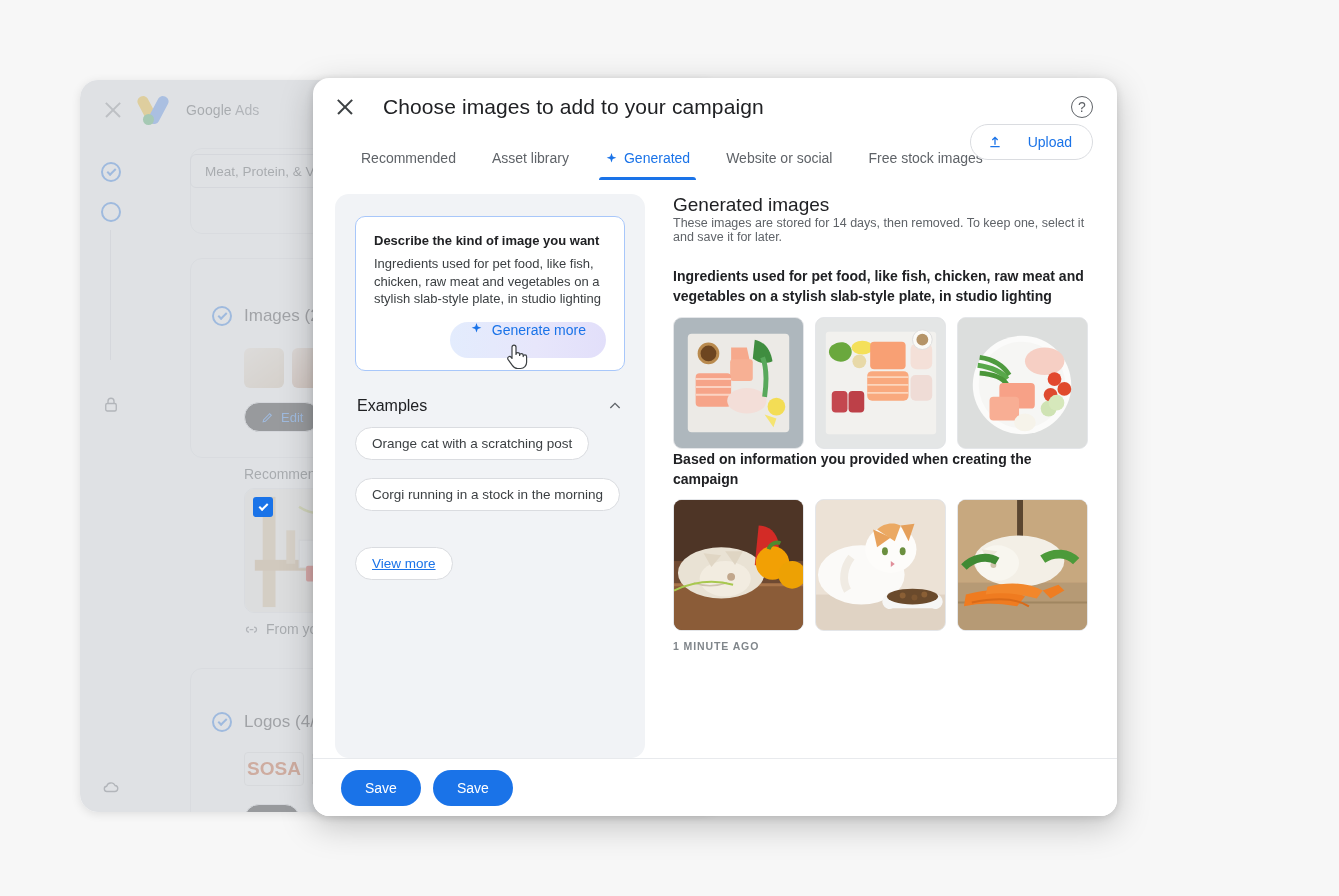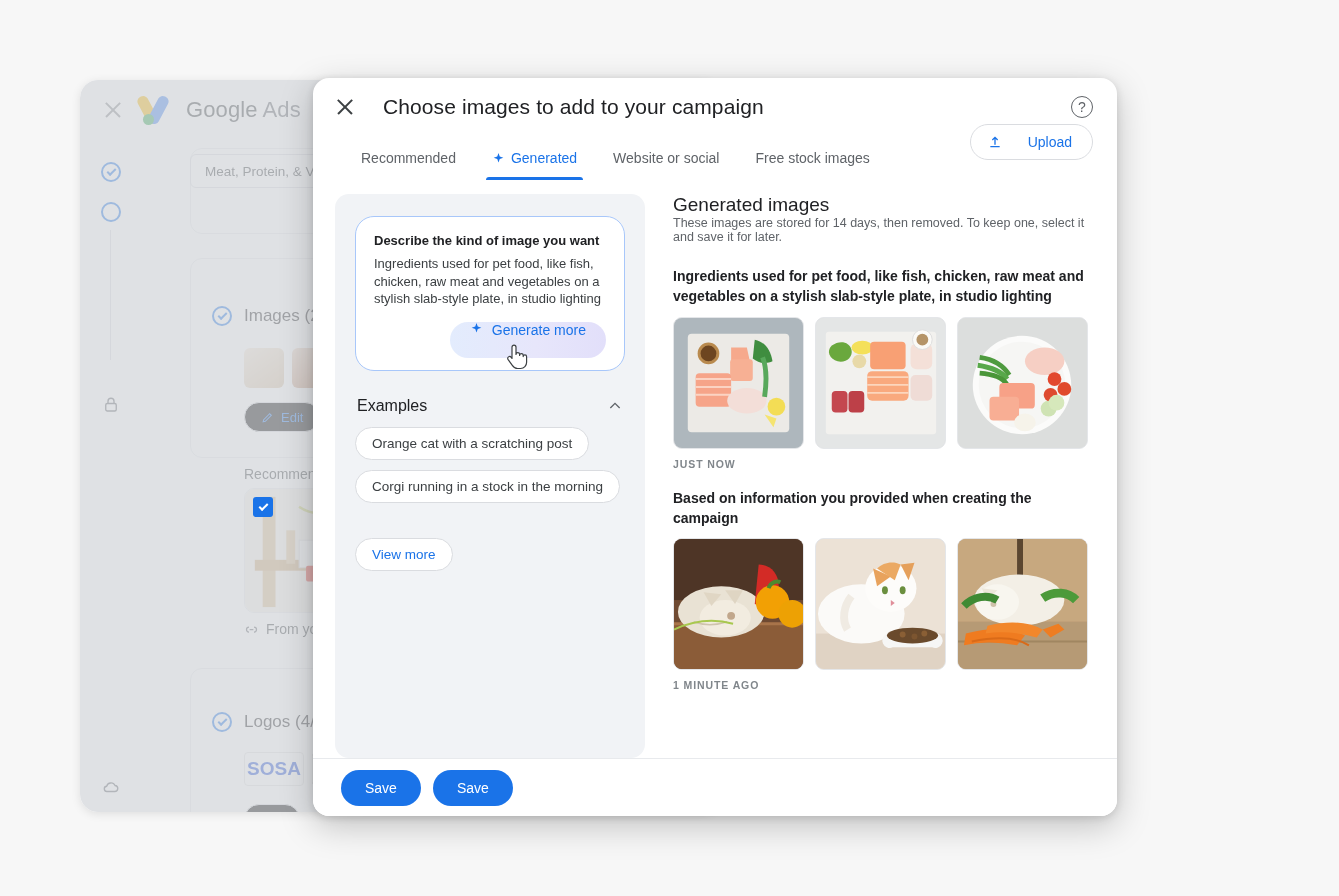--- a/index.html
+++ b/index.html
@@ -46,7 +46,7 @@
     position: absolute; left: 5px; bottom: 0; width: 11px; height: 11px;
     border-radius: 50%; background: #34a853;
   }
-  .ads-word { font-size: 22px; color: #3c4043; letter-spacing: .1px; white-space: nowrap; }
+  .ads-word { font-size: 14px; color: #3c4043; letter-spacing: .1px; white-space: nowrap; }
   .ads-word b { font-weight: 400; color: #3c4043; }
   .ads-word span { color: #5f6368; }
 

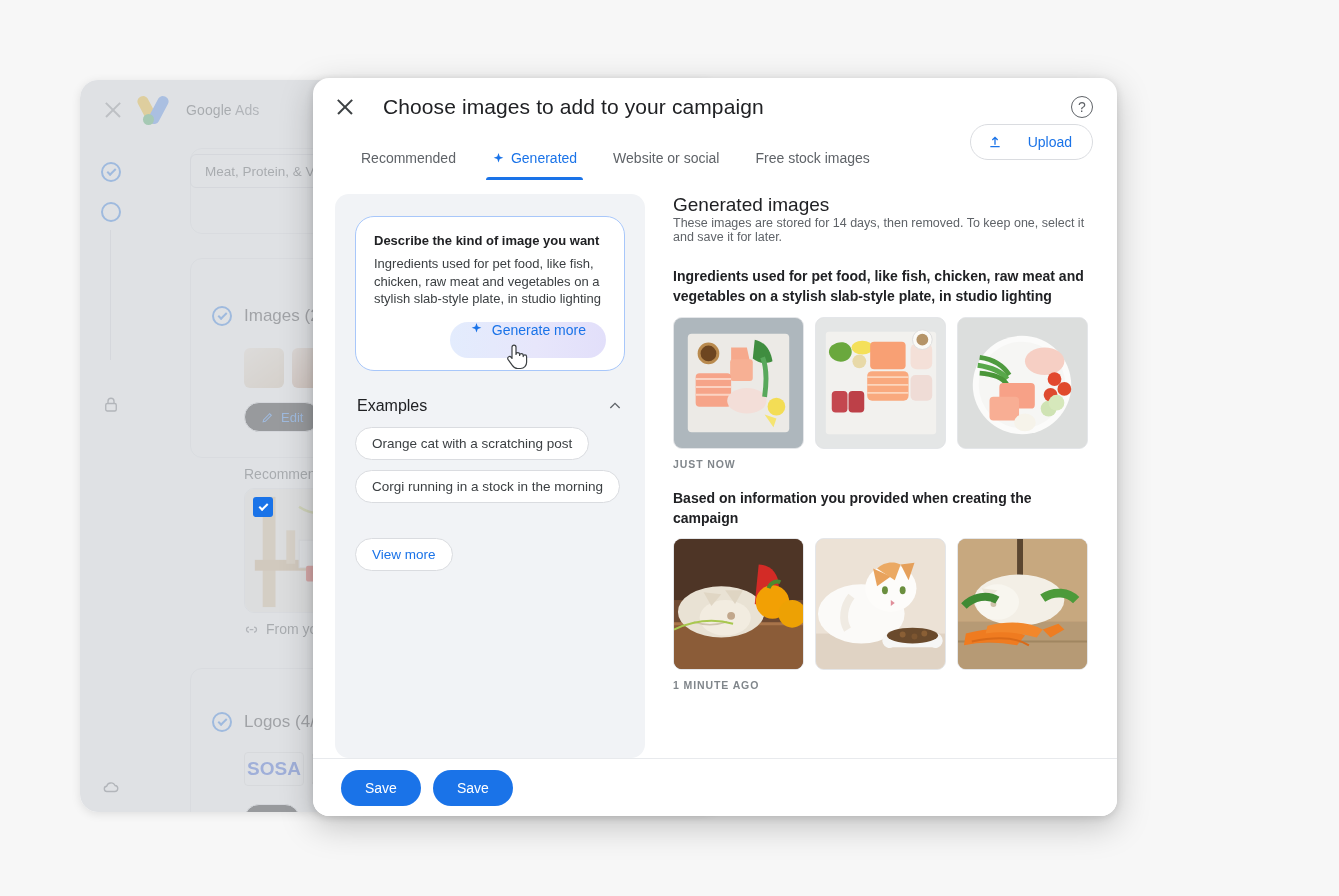--- a/index.html
+++ b/index.html
@@ -343,6 +343,9 @@
     <div class="tabs">
       <div class="tab">
         <span>Recommended</span>
+      </div>
+      <div class="tab">
+        <span>Asset library</span>
       </div>
       <div class="tab active">
         <svg class="spark" viewBox="0 0 24 24" fill="#1a73e8">

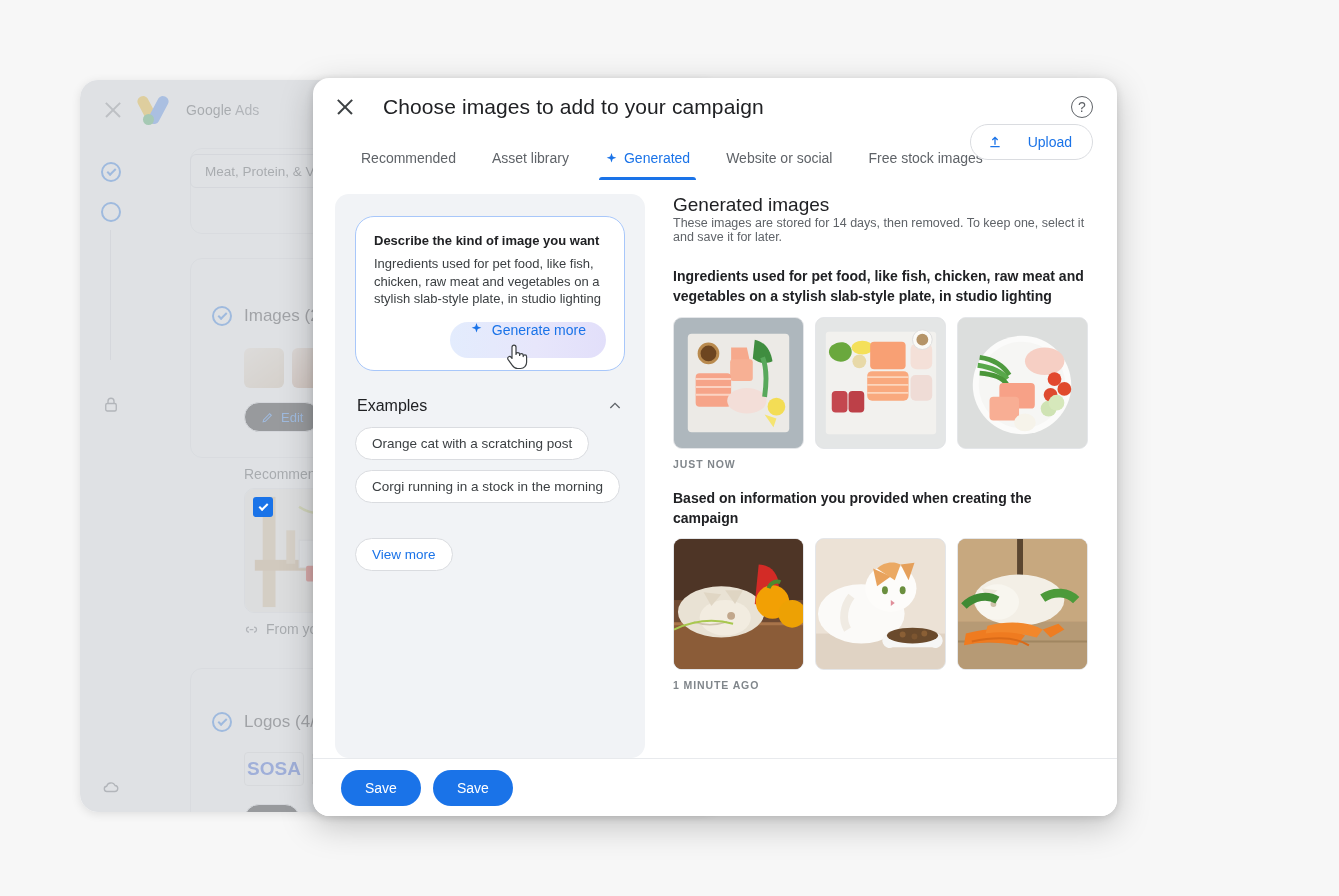--- a/index.html
+++ b/index.html
@@ -166,7 +166,7 @@
   }
   .gen-title { font-size: 19px; color: #202124; font-weight: 400; margin-bottom: 14px; }
   .prompt-card {
-    border: 1px solid #a8c7fa; border-radius: 19px; background: #fff; padding: 16px 18px 12px;
+    border: 1px solid #a8c7fa; border-radius: 10px; background: #fff; padding: 16px 18px 12px;
   }
   .prompt-label { font-size: 13px; font-weight: 700; color: #202124; margin-bottom: 7px; }
   .prompt-text { font-size: 13px; line-height: 1.35; color: #3c4043; }

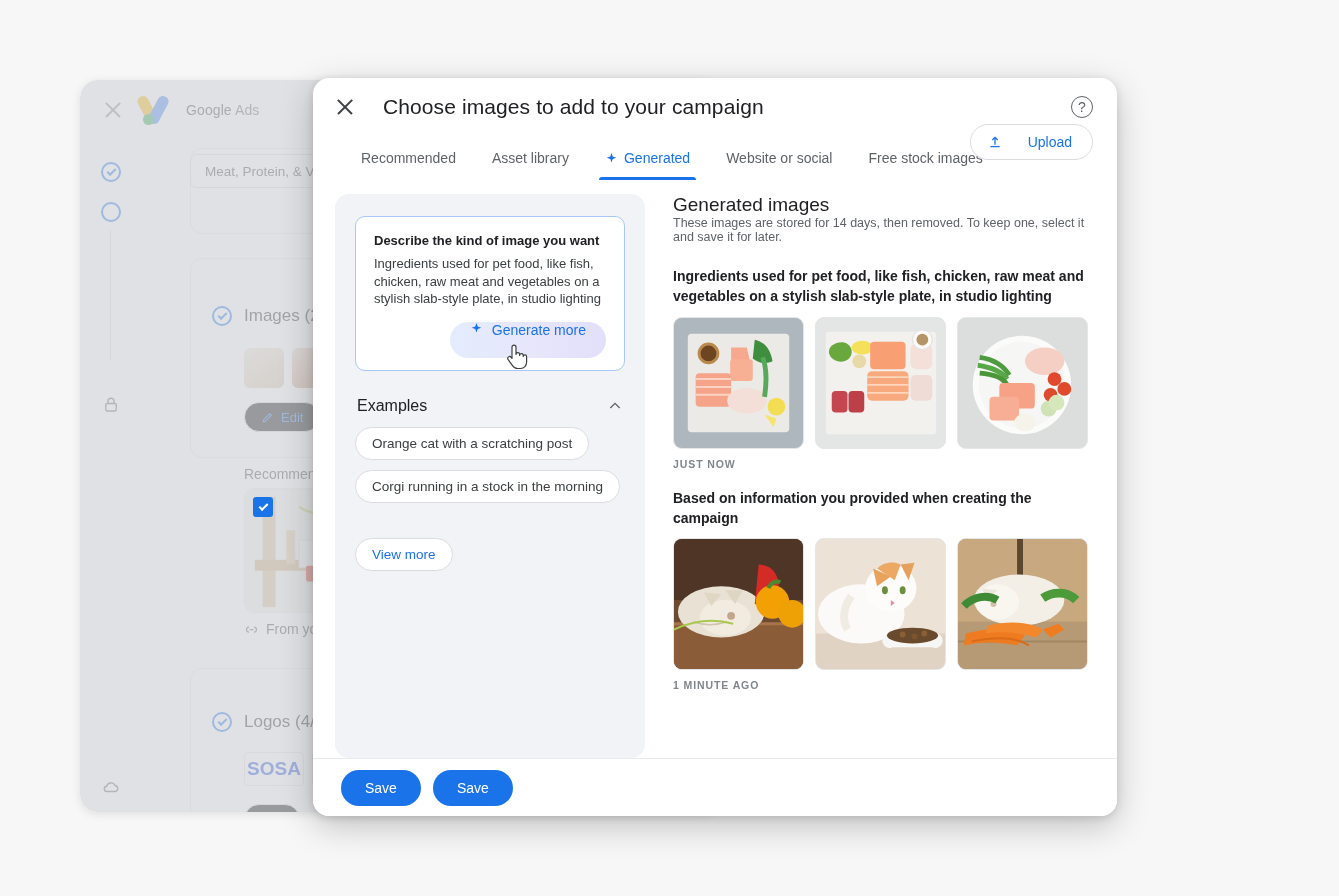--- a/index.html
+++ b/index.html
@@ -183,7 +183,7 @@
     margin: 26px 2px 12px; font-size: 16px; color: #202124;
   }
   .chev { width: 16px; height: 16px; color: #5f6368; cursor: pointer; }
-  .chips { display: flex; flex-direction: column; gap: 10px; align-items: flex-start; }
+  .chips { display: flex; flex-direction: column; gap: 18px; align-items: flex-start; }
   .chip {
     border: 1px solid #dadce0; border-radius: 18px; background: #fff;
     padding: 8px 16px; font-size: 13.5px; color: #3c4043; cursor: pointer;

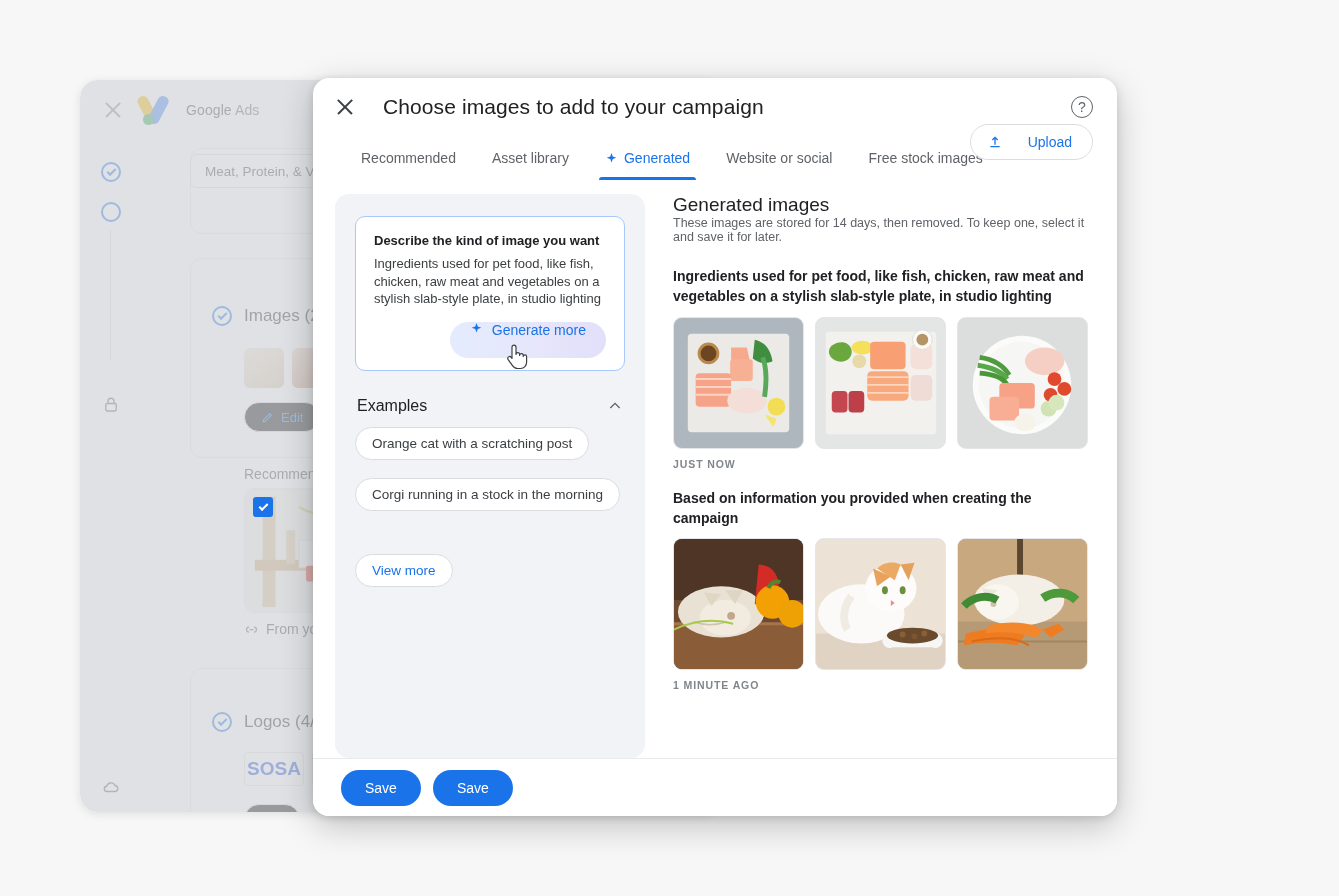--- a/index.html
+++ b/index.html
@@ -477,7 +477,6 @@
             </svg>
           </div>
         </div>
-        <div class="stamp">JUST NOW</div>
 
         <div class="grp-title">Based on information you provided when creating the campaign</div>
         <div class="grid">

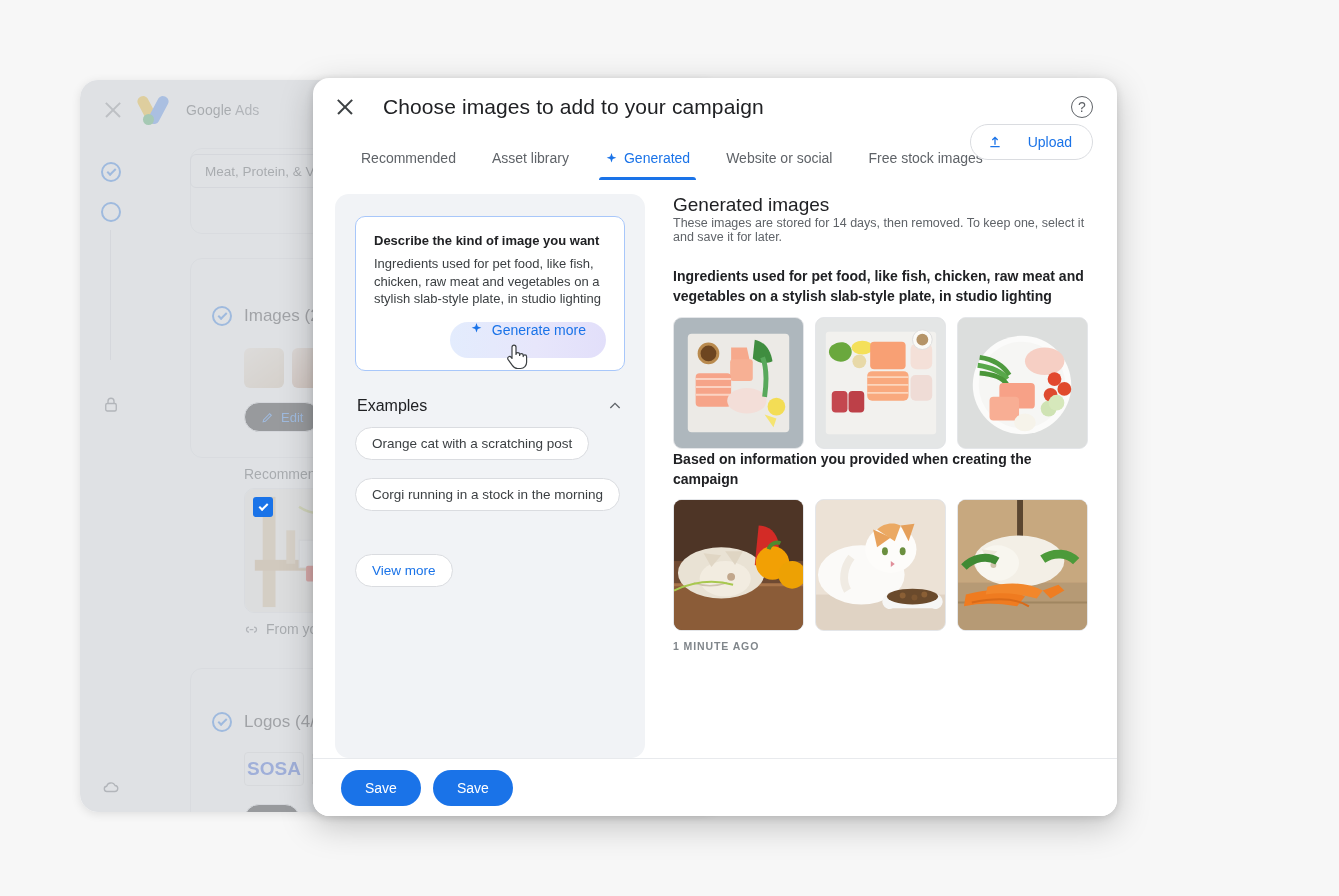--- a/index.html
+++ b/index.html
@@ -188,7 +188,7 @@
     border: 1px solid #dadce0; border-radius: 18px; background: #fff;
     padding: 8px 16px; font-size: 13.5px; color: #3c4043; cursor: pointer;
   }
-  .chip.link { color: #1a73e8; margin-top: 25px; }
+  .chip.link { color: #1a73e8; margin-top: 18px; text-decoration: underline; }
 
   
   .results { flex: 1 1 auto; padding-left: 28px; overflow: hidden; }

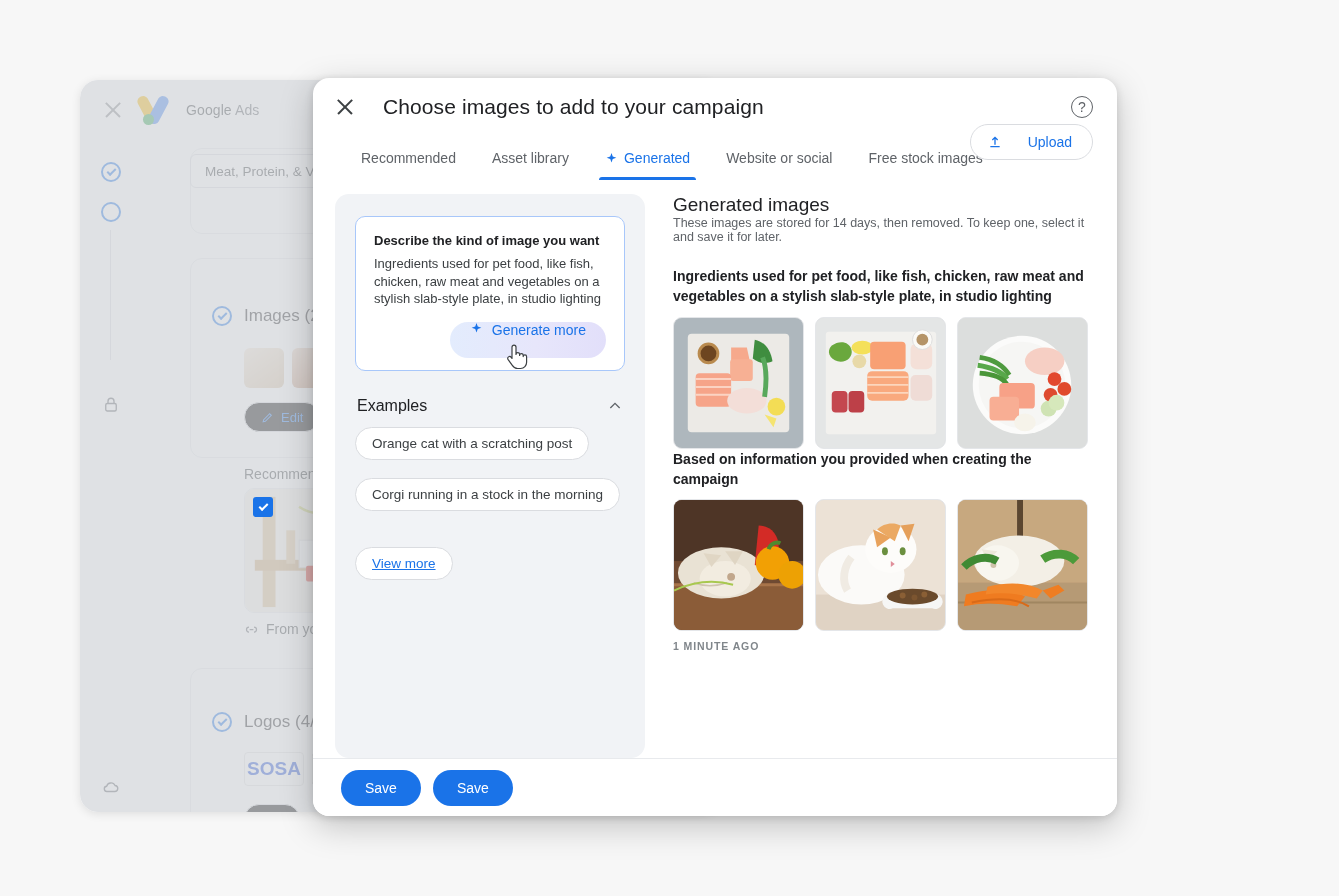--- a/index.html
+++ b/index.html
@@ -102,7 +102,7 @@
   .bg-logo-row { position: absolute; display: flex; gap: 8px; align-items: center; }
   .logo-chip {
     border: 1px solid #e0e0e0; border-radius: 4px; display: flex; align-items: center;
-    justify-content: center; background: #fff; font-weight: 700; color: #1d4ed8;
+    justify-content: center; background: #fff; font-weight: 700; color: #c2410c;
   }
 
   

